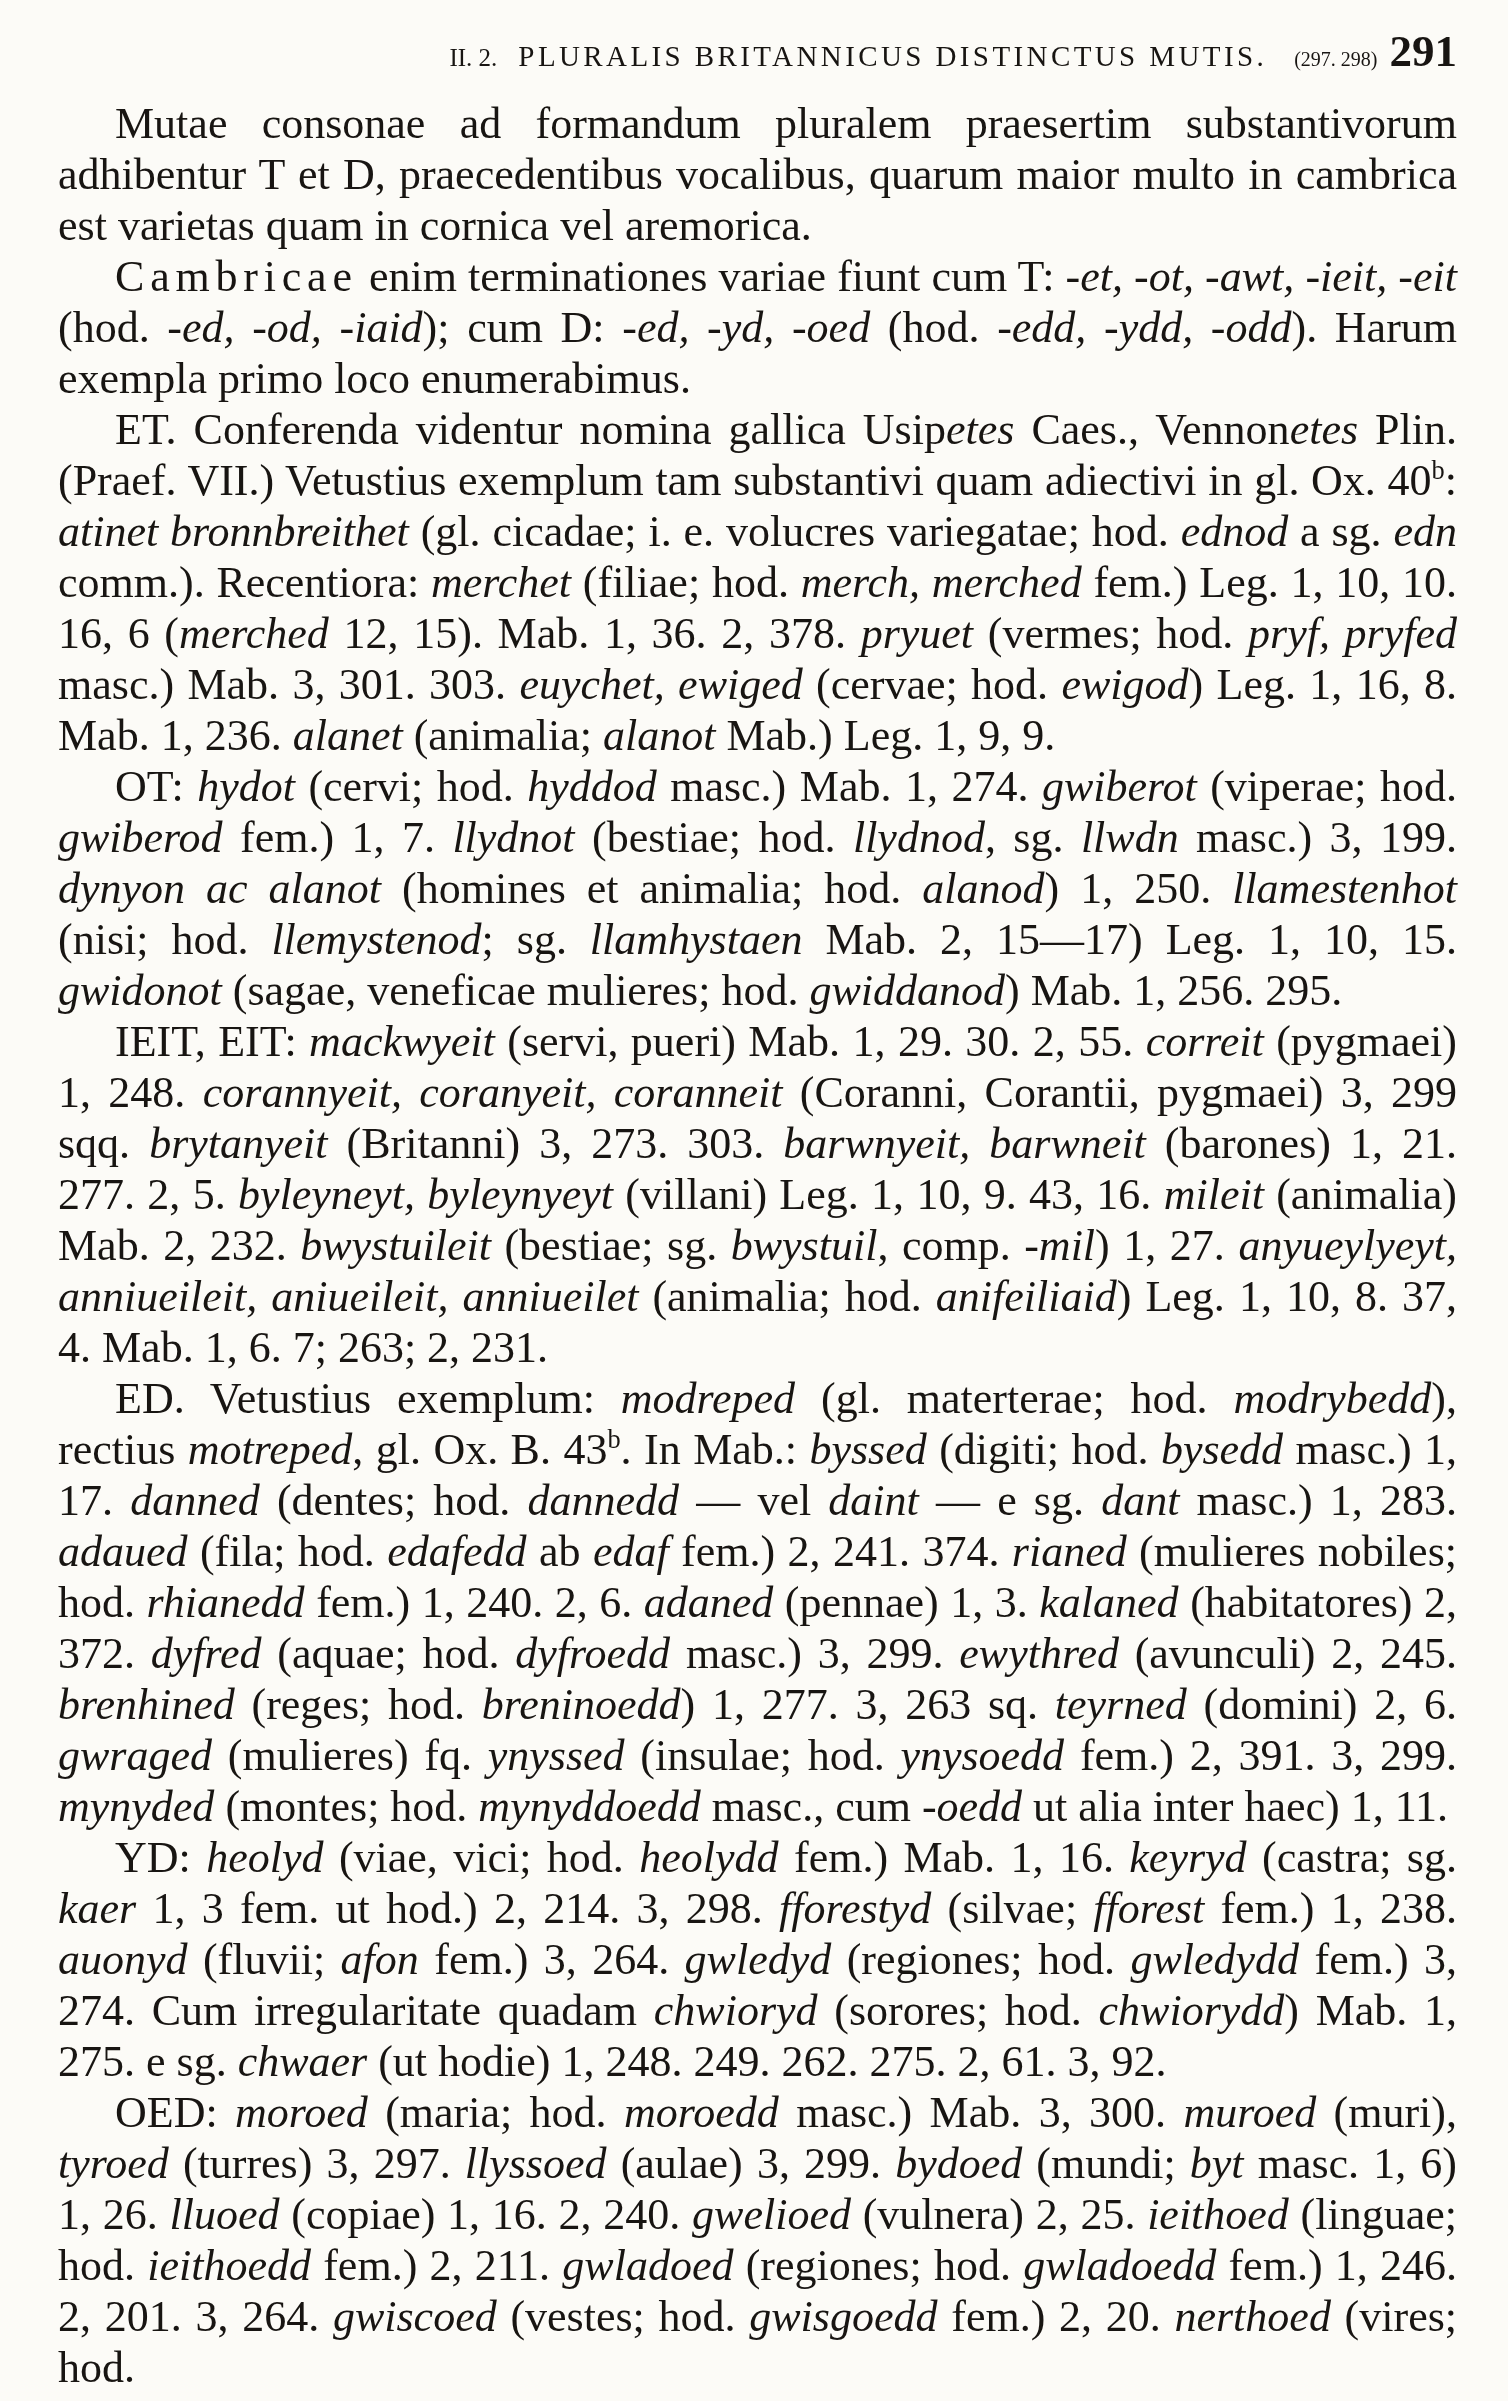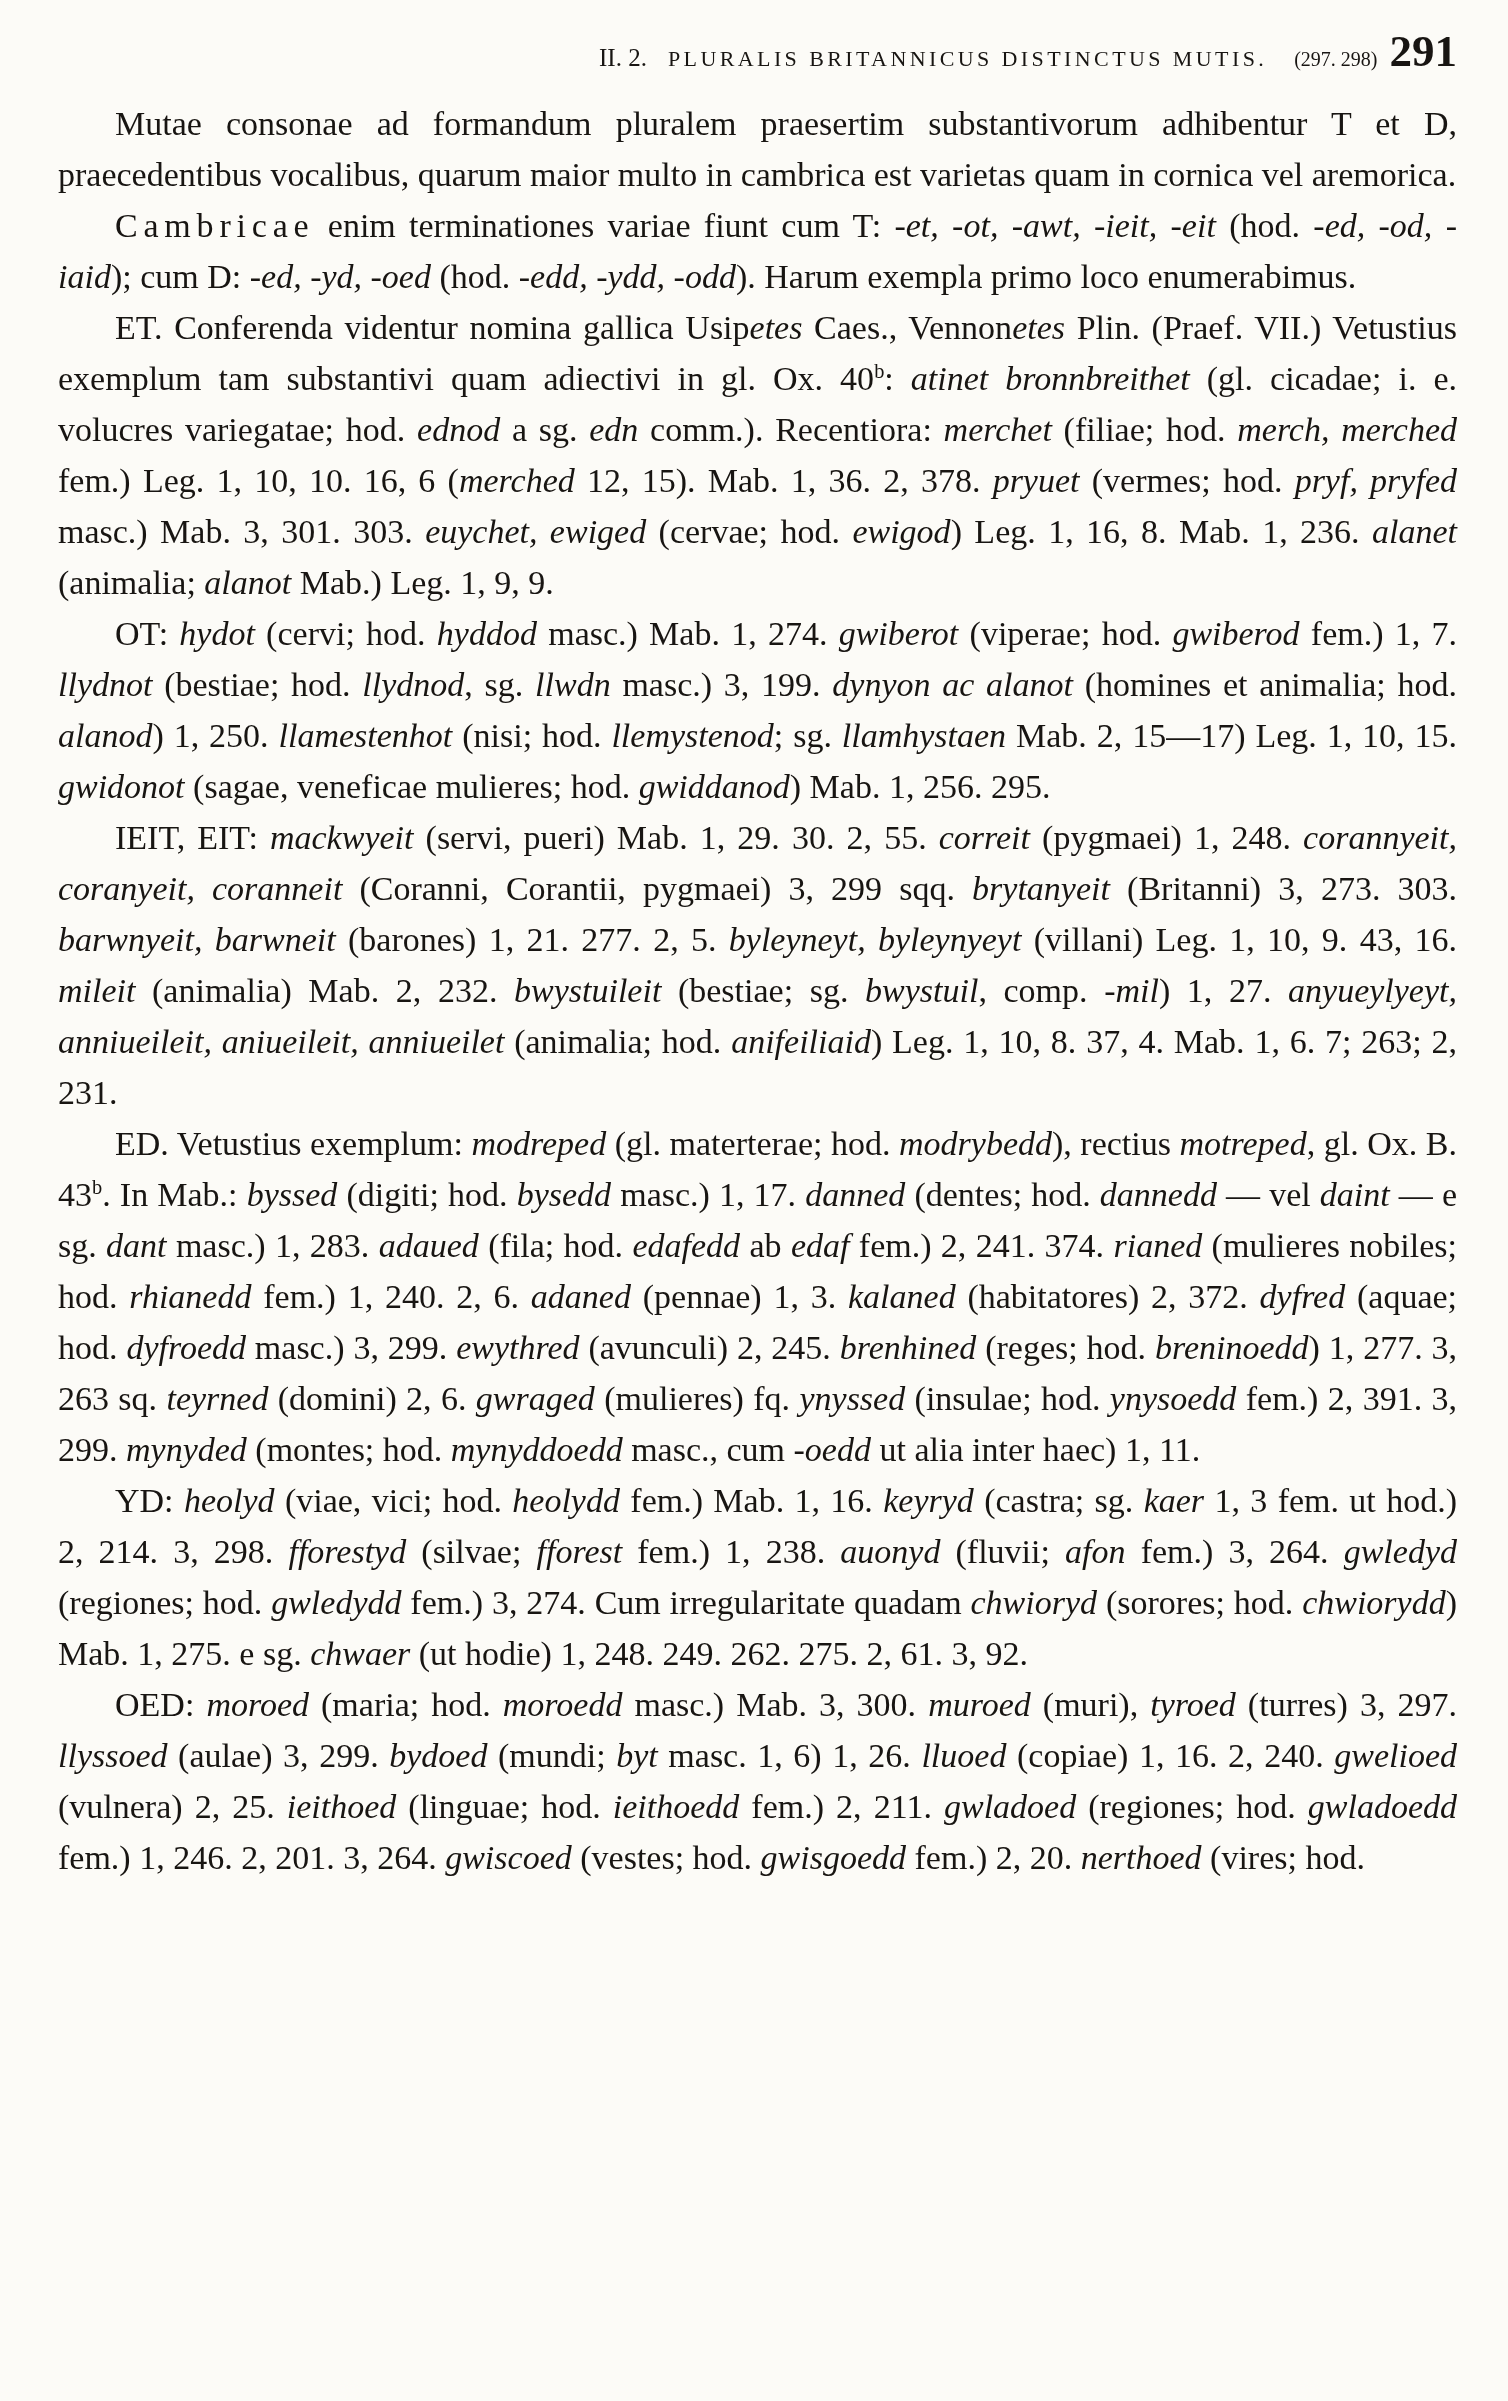--- a/index.html
+++ b/index.html
@@ -34,7 +34,7 @@
     margin-right: 21px;
   }
   .running-title {
-    font-size: 22px;
+    font-size: 29px;
     letter-spacing: 3.4px;
     margin-right: 27px;
   }

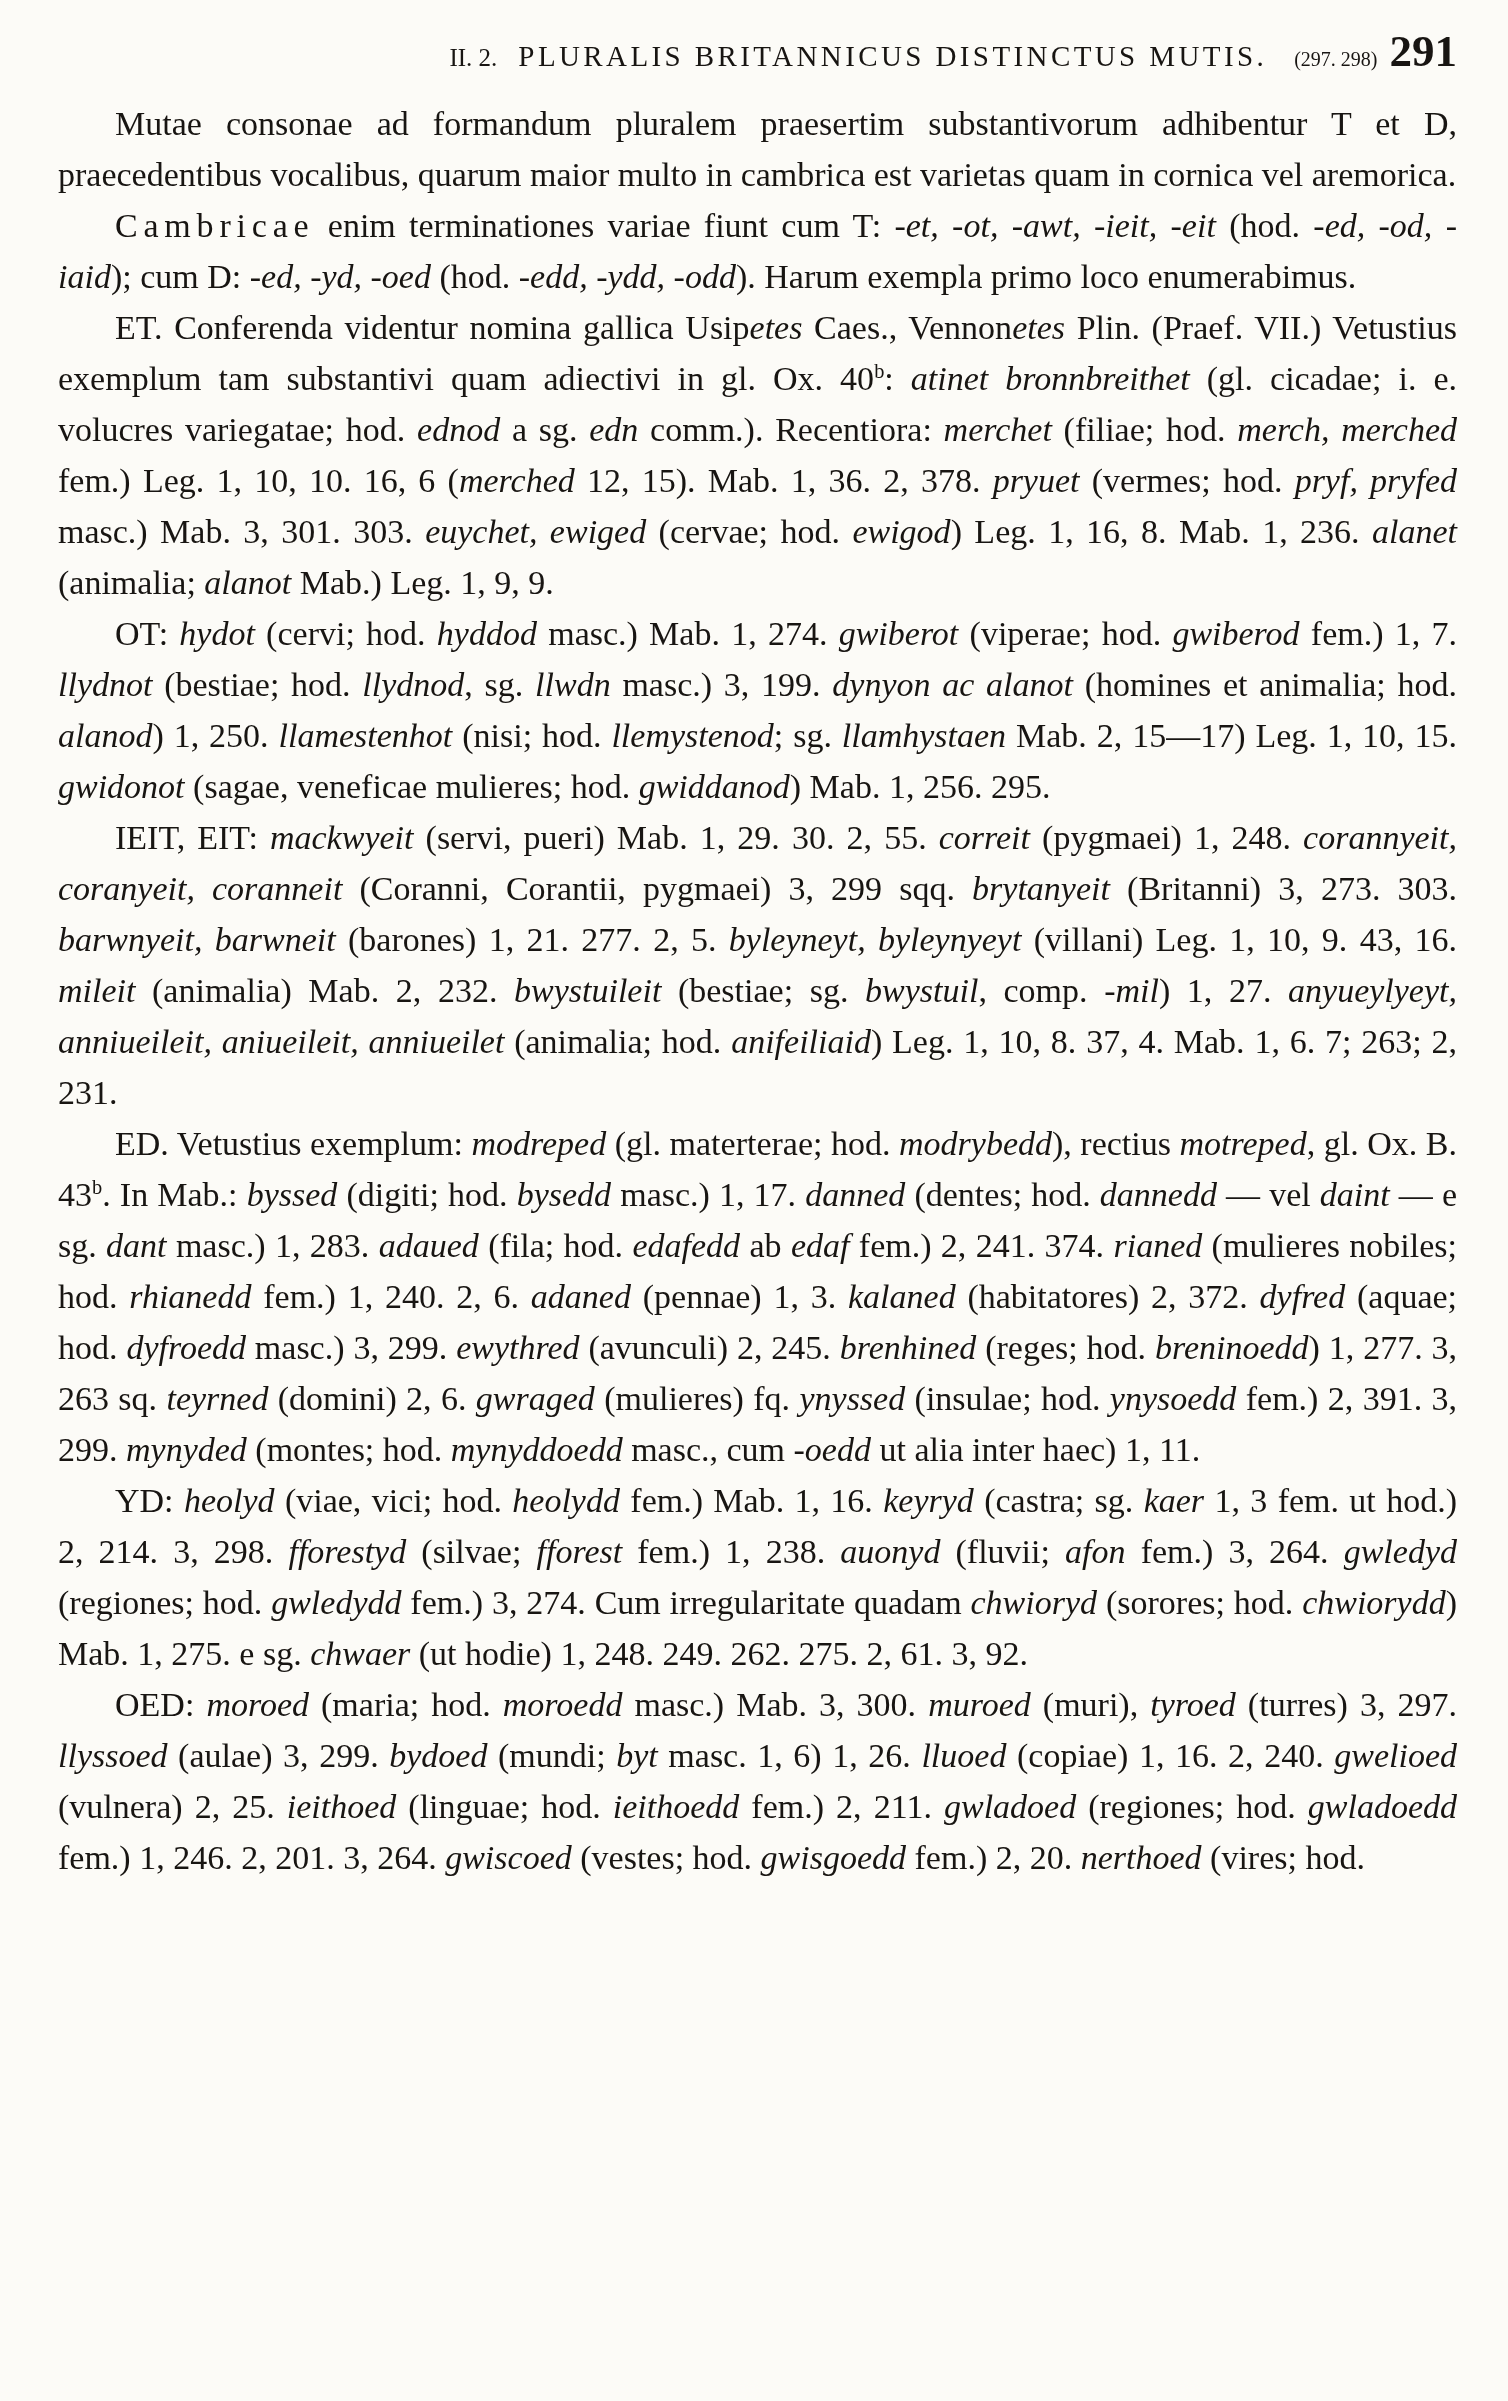--- a/index.html
+++ b/index.html
@@ -47,7 +47,7 @@
     font-weight: 700;
   }
   .body-text {
-    font-size: 34px;
+    font-size: 44px;
     line-height: 51px;
     text-align: justify;
   }

